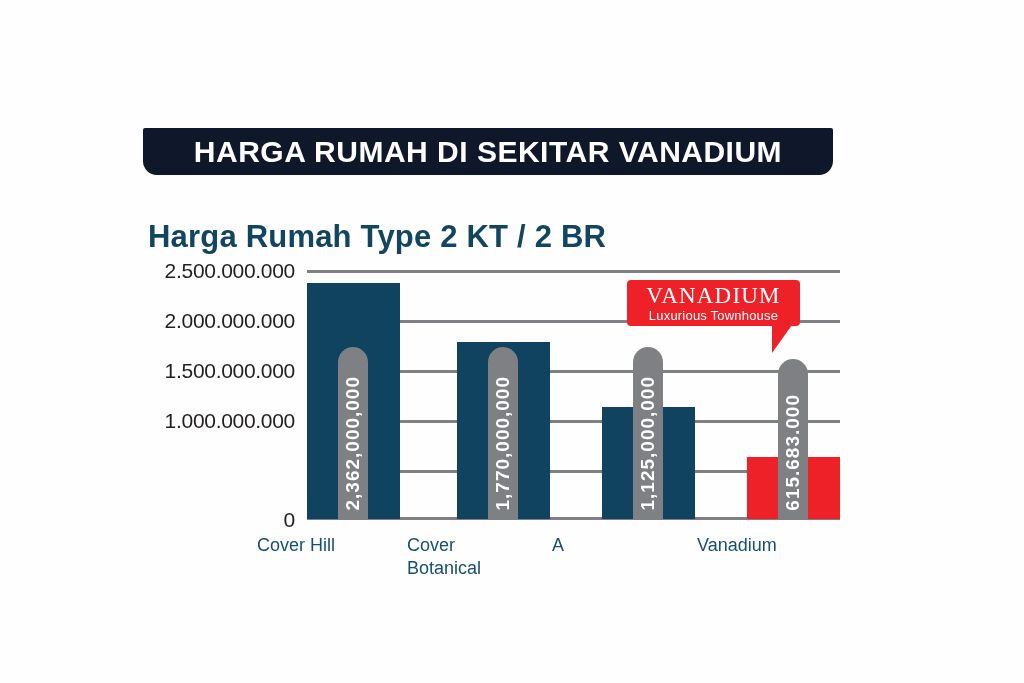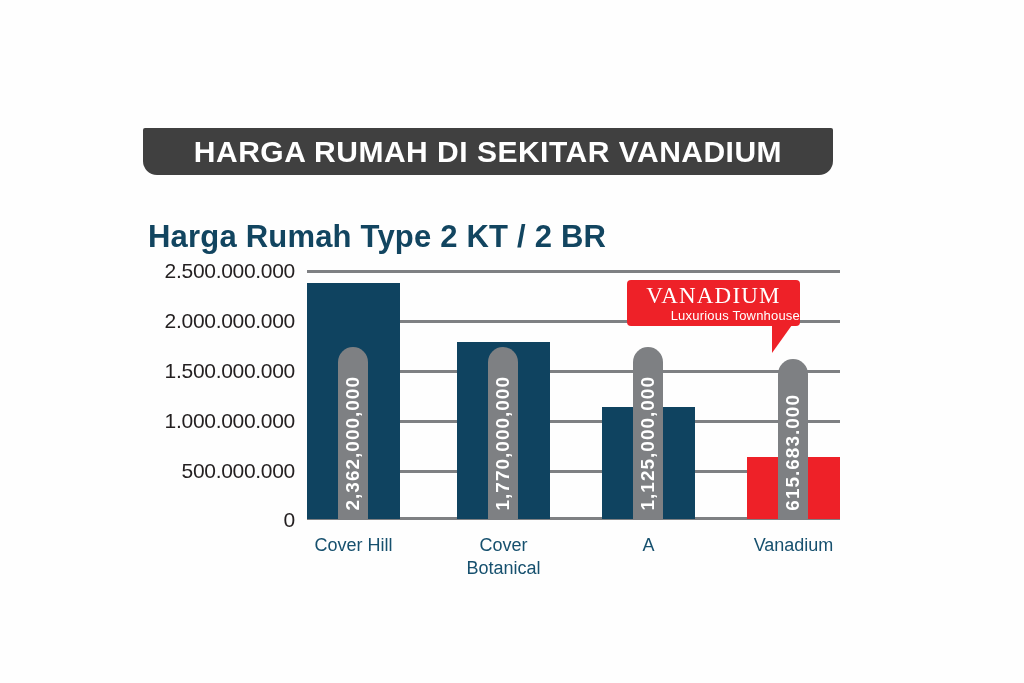--- a/index.html
+++ b/index.html
@@ -23,7 +23,7 @@
     top: 128px;
     width: 690px;
     height: 47px;
-    background: #404040;
+    background: #0f172a;
     border-radius: 2px 2px 14px 14px;
     display: flex;
     align-items: center;

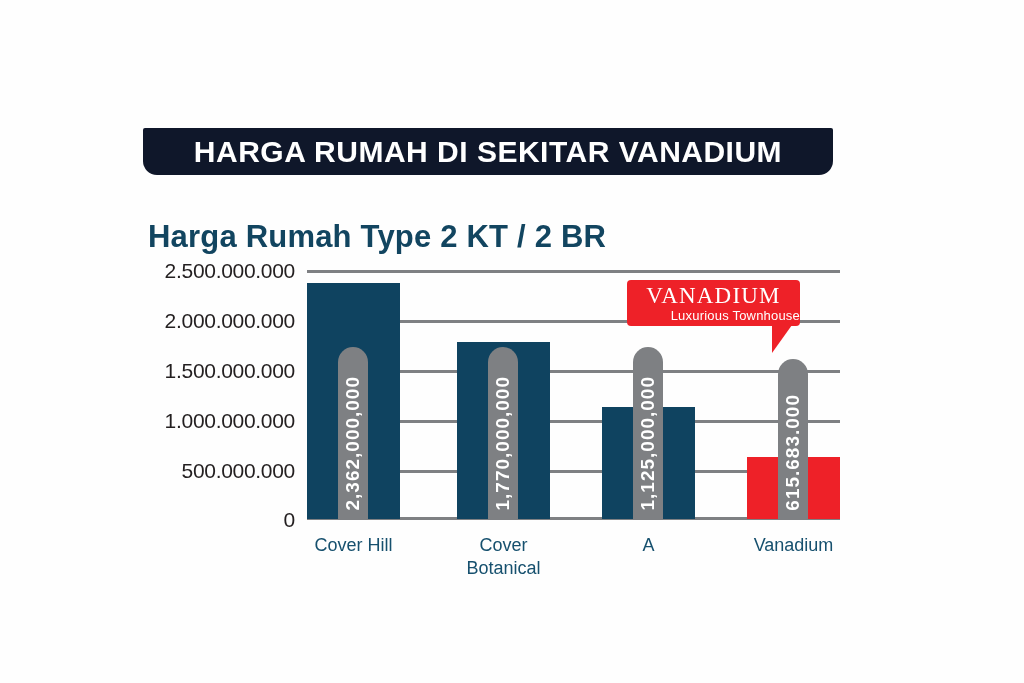--- a/index.html
+++ b/index.html
@@ -179,7 +179,7 @@
     left: 0;
     top: 28px;
     width: 173px;
-    text-align: right;
+    text-align: center;
     color: #ffffff;
     font-size: 13px;
     letter-spacing: 0.2px;

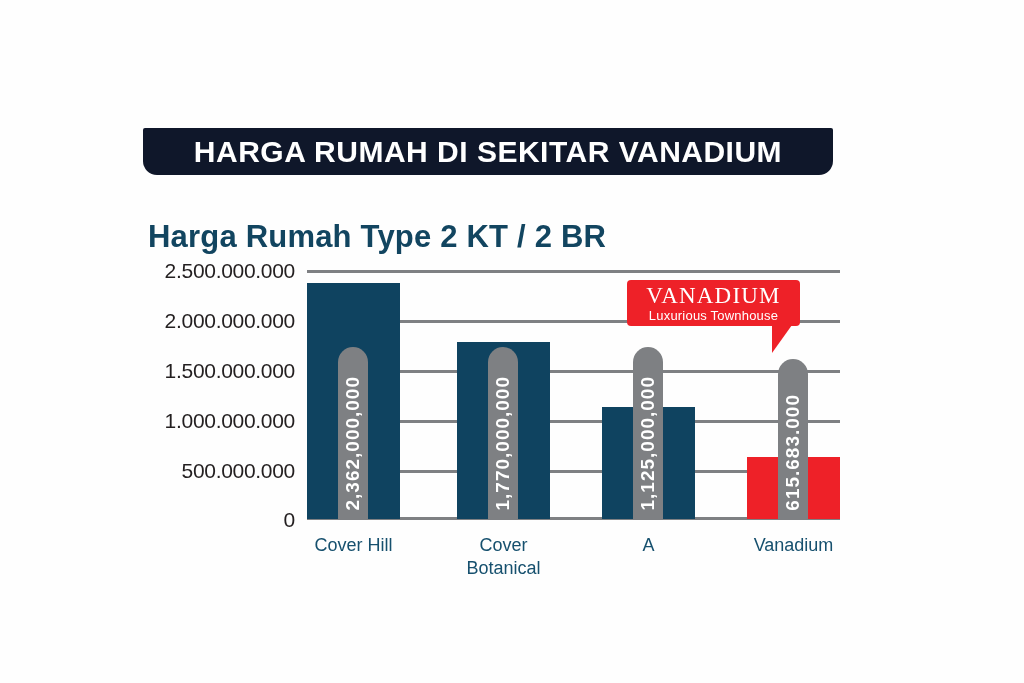--- a/index.html
+++ b/index.html
@@ -202,7 +202,6 @@
     <div class="ytick" style="top:39px">2.000.000.000</div>
     <div class="ytick" style="top:89px">1.500.000.000</div>
     <div class="ytick" style="top:139px">1.000.000.000</div>
-    <div class="ytick" style="top:189px">500.000.000</div>
     <div class="ytick" style="top:238px">0</div>
   </div>
 

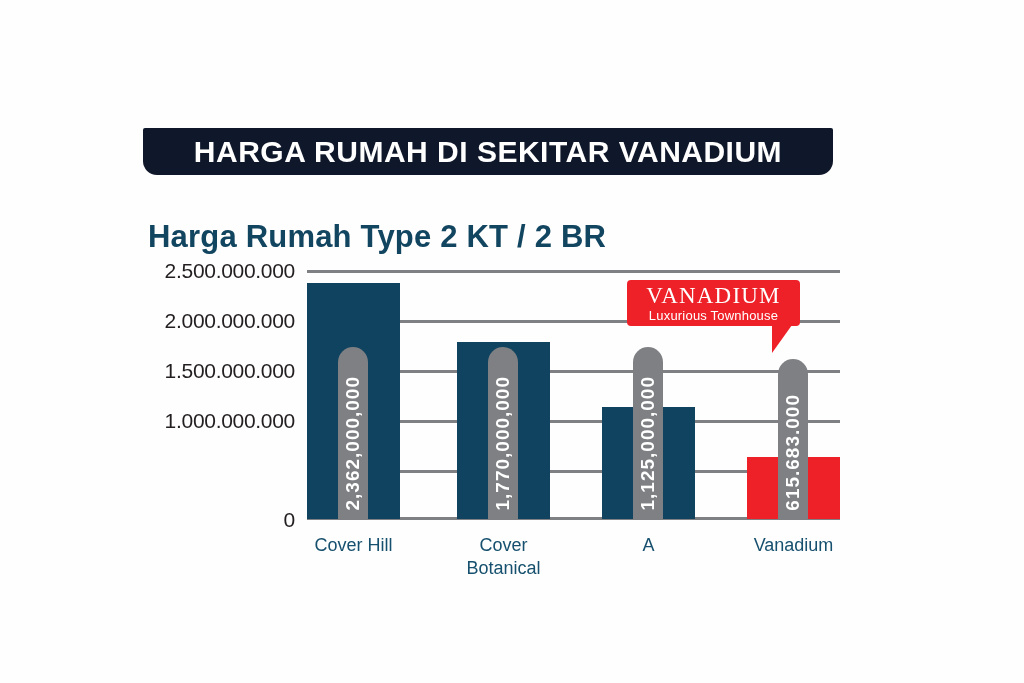--- a/index.html
+++ b/index.html
@@ -136,7 +136,6 @@
   
   .xlabel {
     position: absolute;
-    text-align: center;
     color: #16506e;
     font-size: 18px;
     line-height: 23px;

